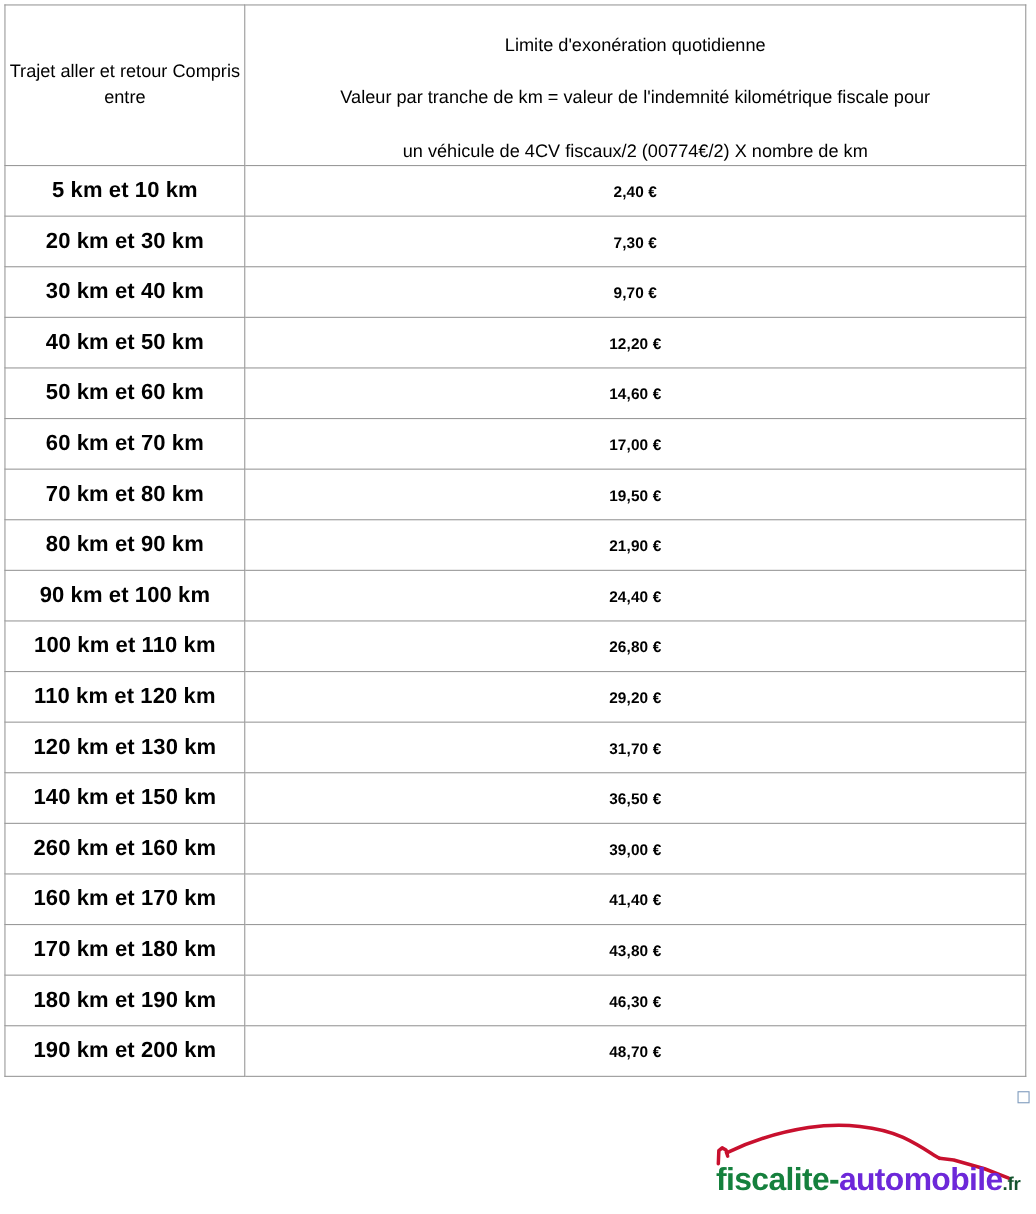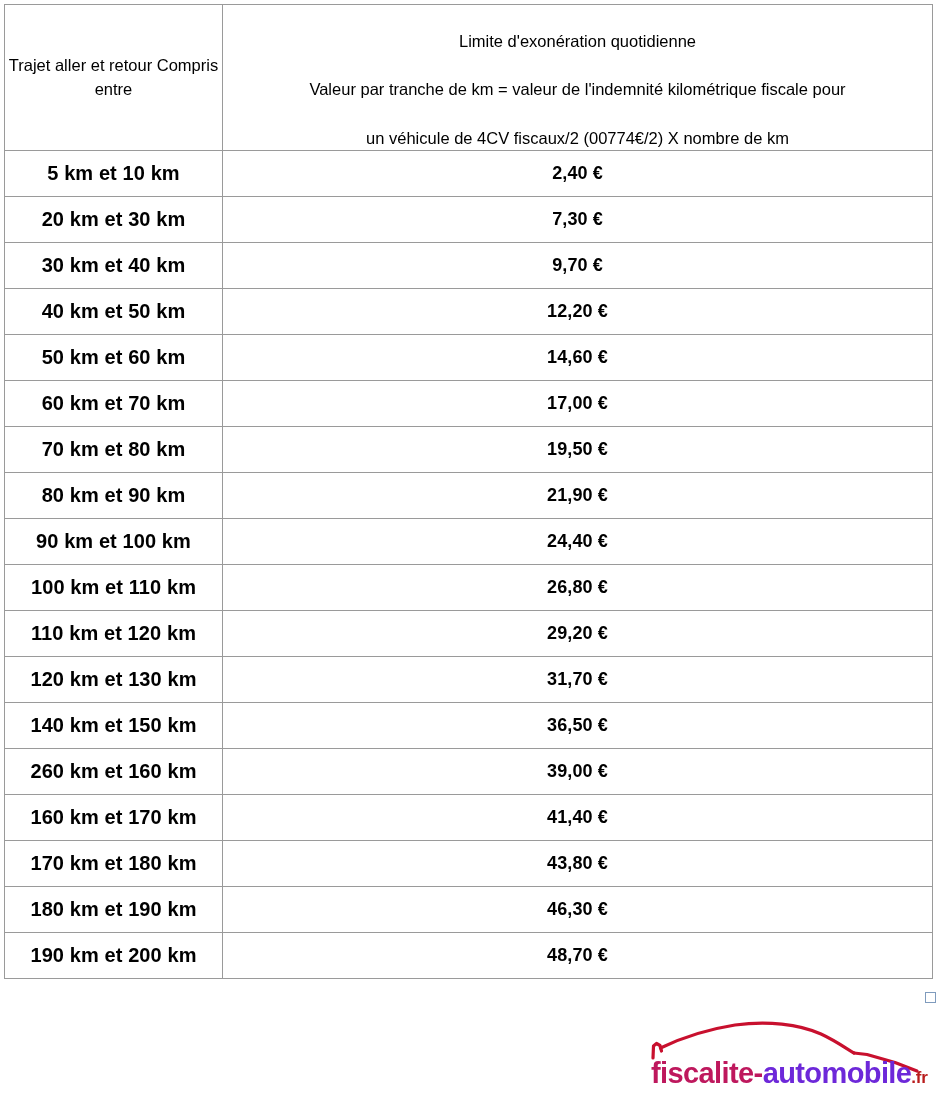--- a/index.html
+++ b/index.html
@@ -74,7 +74,7 @@
 
   td.cell-value {
     height: 45px;
-    font-size: 18px;
+    font-size: 14px;
     font-weight: 700;
     letter-spacing: 0.1px;
   }

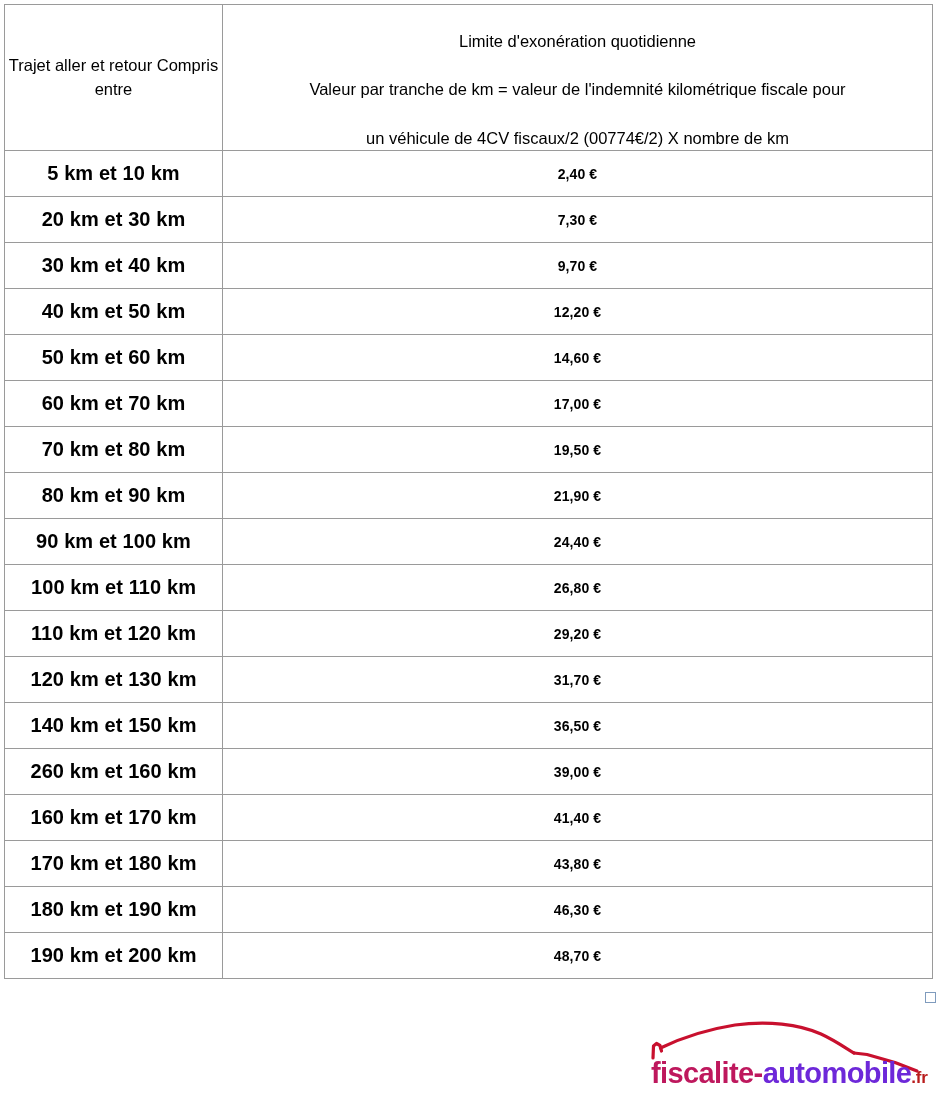--- a/index.html
+++ b/index.html
@@ -116,7 +116,7 @@
     letter-spacing: -0.6px;
     line-height: 34px;
   }
-  .logo-part-a { color: #be185d; }
+  .logo-part-a { color: #15803d; }
   .logo-part-b { color: #6d28d9; }
   .logo-part-c {
     color: #b91c1c;

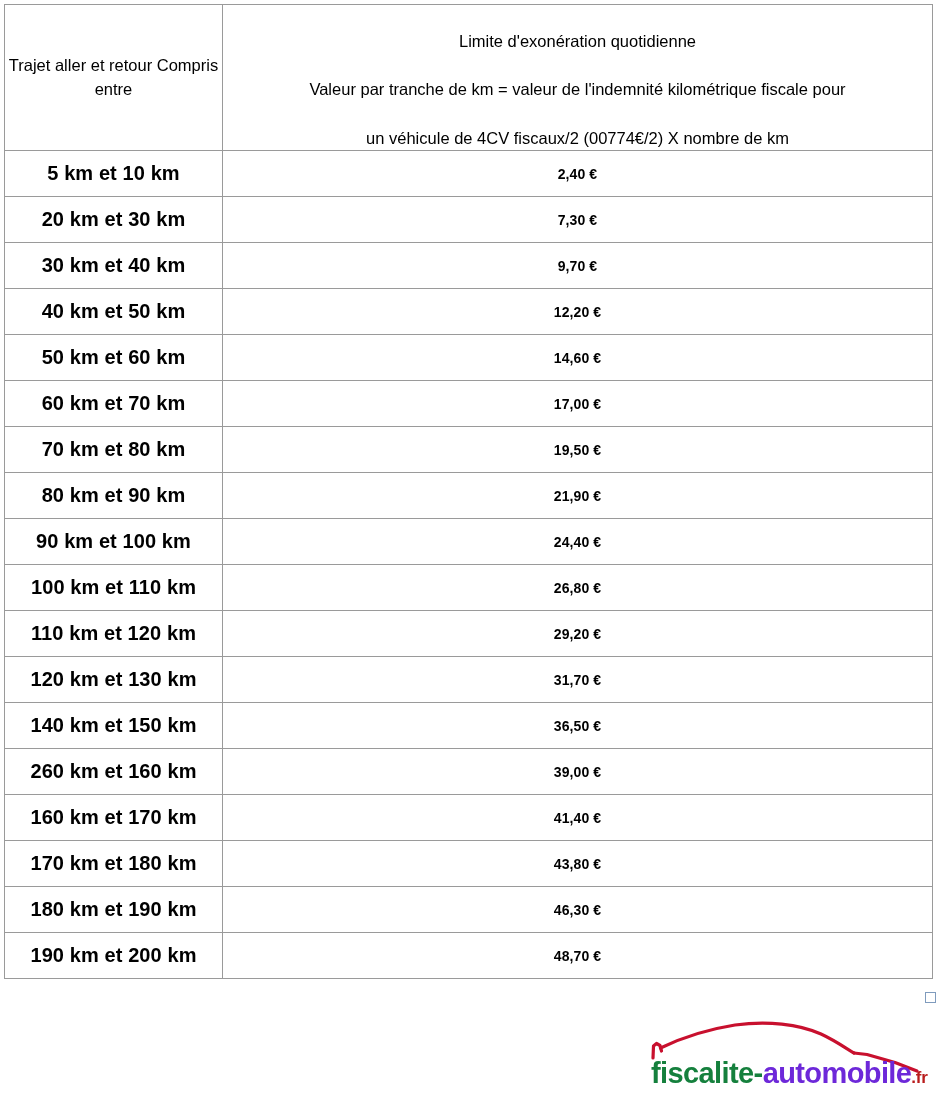--- a/index.html
+++ b/index.html
@@ -119,7 +119,7 @@
   .logo-part-a { color: #15803d; }
   .logo-part-b { color: #6d28d9; }
   .logo-part-c {
-    color: #b91c1c;
+    color: #14532d;
     font-size: 17px;
     letter-spacing: -0.2px;
   }

